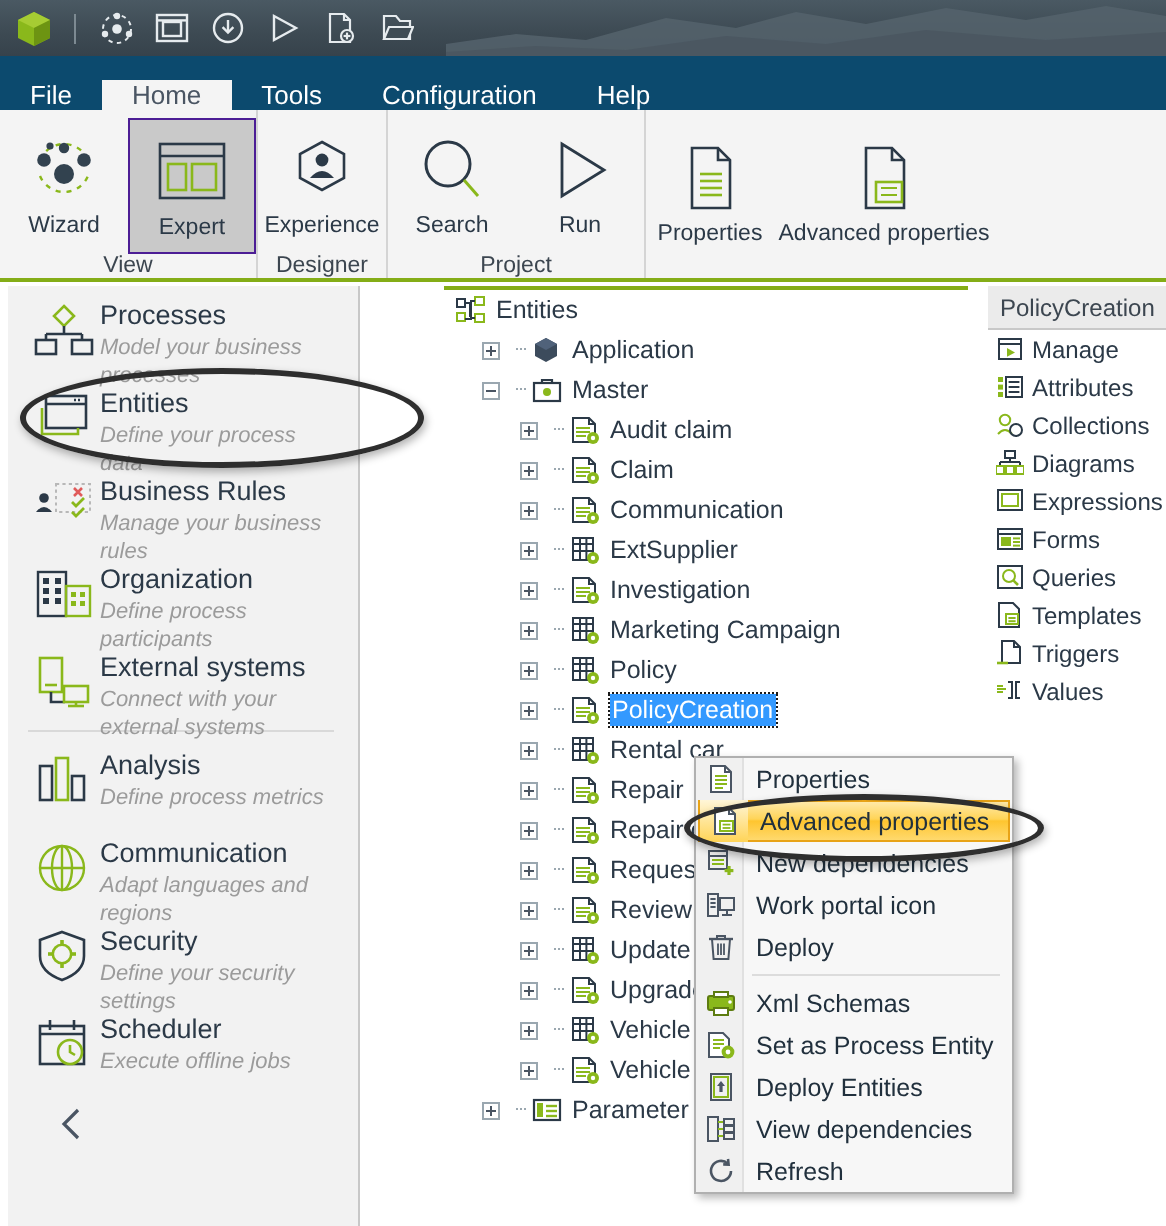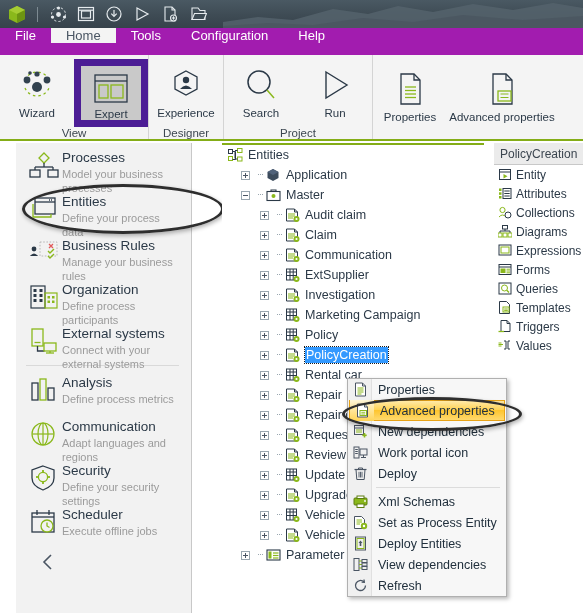--- a/index.html
+++ b/index.html
@@ -29,7 +29,7 @@
   
   .menubar {
     position: absolute; top: 28px; left: 0; width: 583px; height: 27px;
-    background: #a21caf; display: flex; align-items: flex-start;
+    background: #0c4a6e; display: flex; align-items: flex-end;
   }
   .menu-item {
     display: flex; align-items: center; padding: 0 15px;

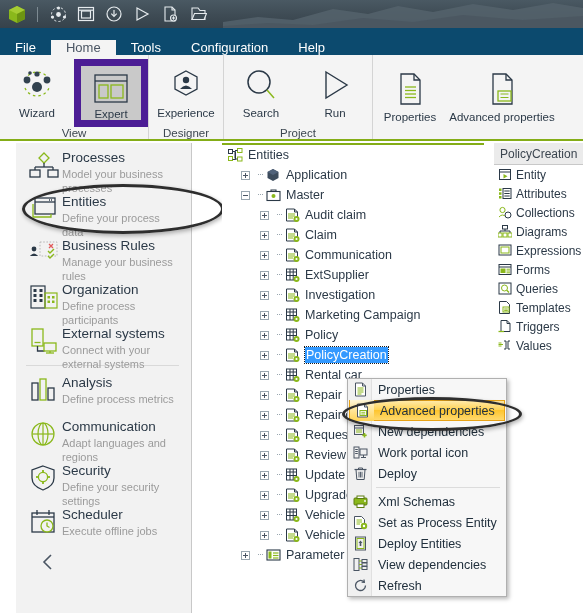--- a/index.html
+++ b/index.html
@@ -51,7 +51,7 @@
     display: flex; align-items: center; justify-content: center;
   }
   .rbtn {
-    width: 74px; height: 68px; display: flex; flex-direction: column;
+    width: 64px; height: 68px; display: flex; flex-direction: column;
     align-items: center; justify-content: flex-start; padding-top: 6px;
     cursor: default;
   }

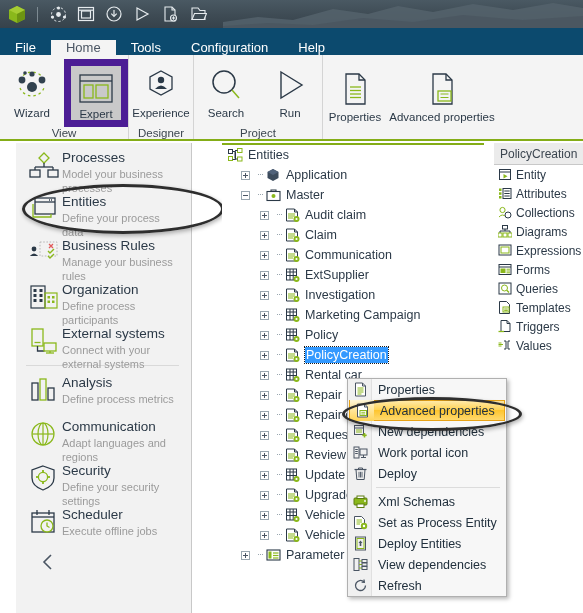--- a/index.html
+++ b/index.html
@@ -55,7 +55,7 @@
     align-items: center; justify-content: flex-start; padding-top: 6px;
     cursor: default;
   }
-  .rbtn.selected { background: #c9c9c9; border: 7px solid #4c1d95; text-align: right; }
+  .rbtn.selected { background: #c9c9c9; border: 1px solid #4c1d95; text-align: right; }
   .rbtn .ricon { height: 40px; display: flex; align-items: center; justify-content: center; }
   .rbtn .rlabel { font-size: 11.5px; color: #2b3947; margin-top: 2px; white-space: nowrap; }
   .rbtn.wide { width: 110px; }

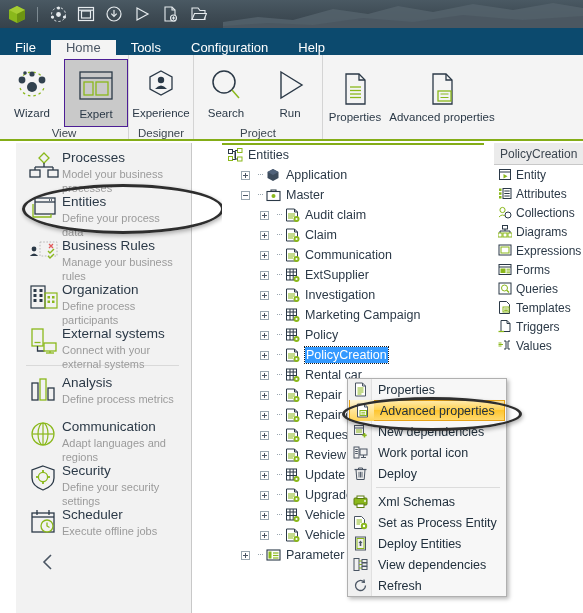--- a/index.html
+++ b/index.html
@@ -62,7 +62,7 @@
 
   
   .sidebar {
-    position: absolute; top: 143px; left: 16px; width: 176px; height: 470px;
+    position: absolute; top: 143px; left: 4px; width: 176px; height: 470px;
     background: #f2f2f2; border-right: 1px solid #c8c8c8;
   }
   .side-item {

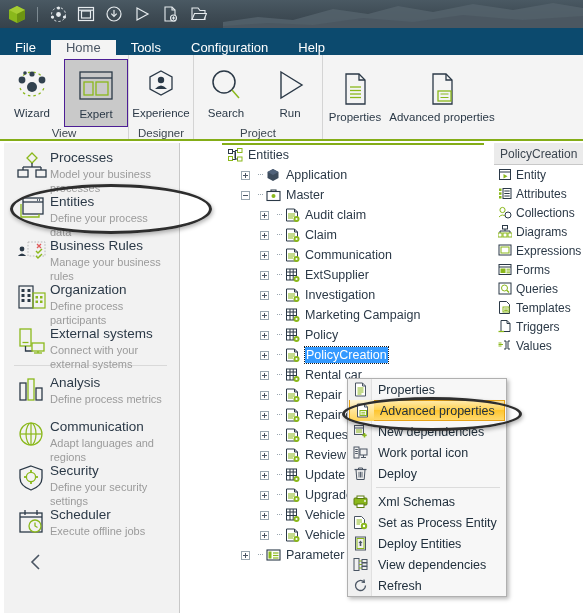--- a/index.html
+++ b/index.html
@@ -72,7 +72,7 @@
   .side-ic { width: 36px; min-width: 36px; height: 32px; display:flex; align-items:center; justify-content:center; }
   .side-txt { display: flex; flex-direction: column; justify-content: center; padding-top: 1px; }
   .side-title { font-size: 13.5px; color: #2b3947; line-height: 16px; }
-  .side-sub { font-size: 11px; color: #9b9b9b; line-height: 14px; margin-top: 1px; }
+  .side-sub { font-size: 11px; color: #9b9b9b; line-height: 14px; margin-top: 1px; font-style: italic; }
   .side-divider { height:1px; background:#d9d9d9; margin: 2px 12px 2px 10px; }
   .collapse-btn { padding: 8px 0 0 24px; cursor: default; }
   

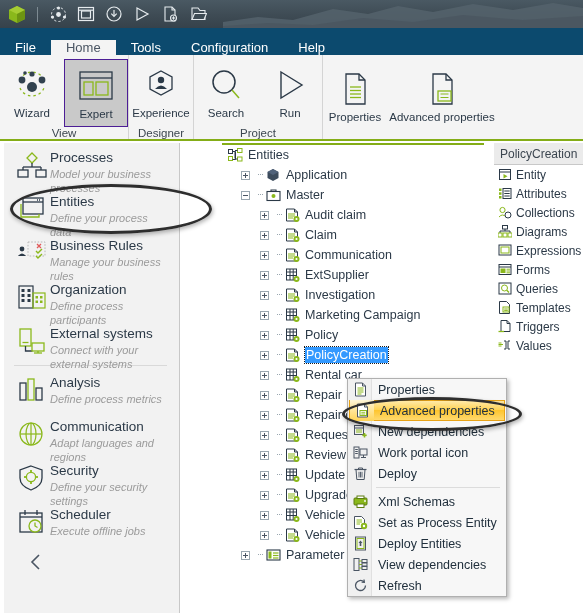--- a/index.html
+++ b/index.html
@@ -867,7 +867,7 @@
               <polygon points="5.5,6 9.5,8.2 5.5,10.4" fill="#8ab81b"></polygon>
             </svg>
           </span>
-          <span>Entity</span>
+          <span>Manage</span>
         </div>
         <div class="rp-row">
           <span class="rp-ic">

